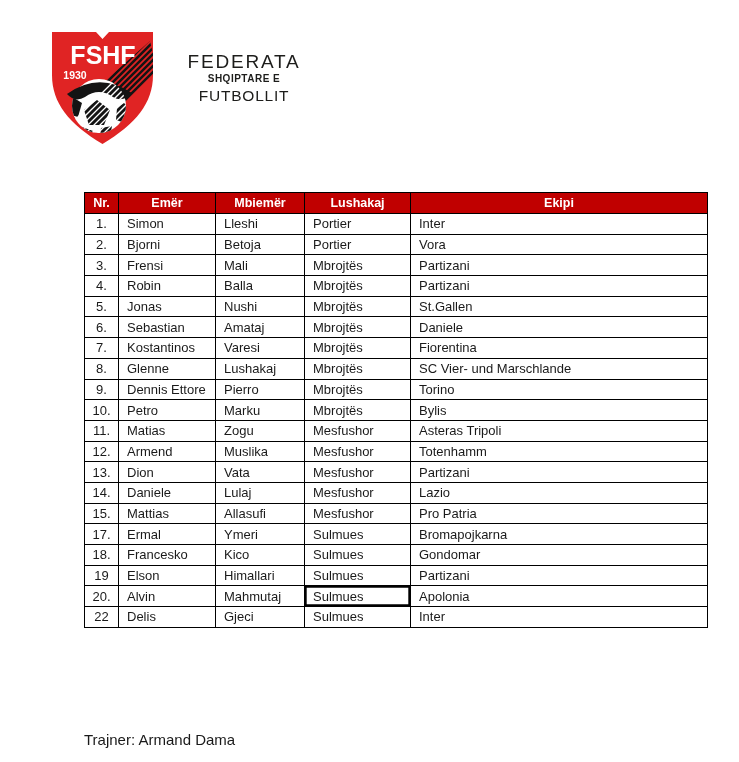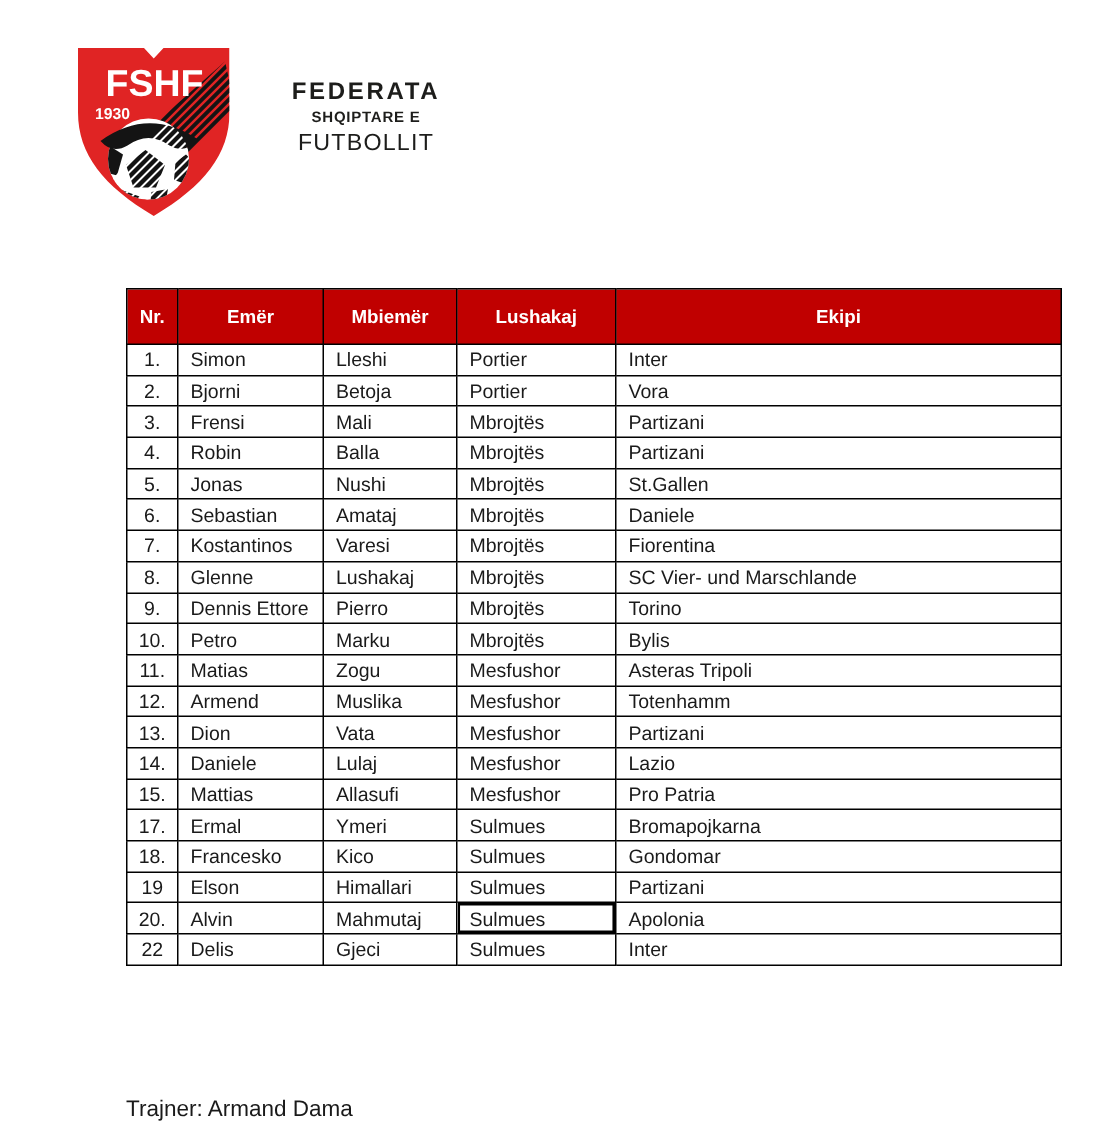--- a/index.html
+++ b/index.html
@@ -12,7 +12,7 @@
   .brand { position:absolute; left:44px; top:27px; display:flex; align-items:flex-start; }
   .crest { width:117px; height:122px; display:block; }
   .org-name { margin-left:15px; margin-top:26px; width:136px; text-align:center; line-height:17px; color:#1d1d1b; }
-  .org-l1 { font-size:16px; font-weight:700; letter-spacing:1.8px; }
+  .org-l1 { font-size:19px; font-weight:400; letter-spacing:1.8px; }
   .org-l2 { font-size:10px;   font-weight:700; letter-spacing:0.5px; }
   .org-l3 { font-size:15.5px; font-weight:400; letter-spacing:0.8px; }
 

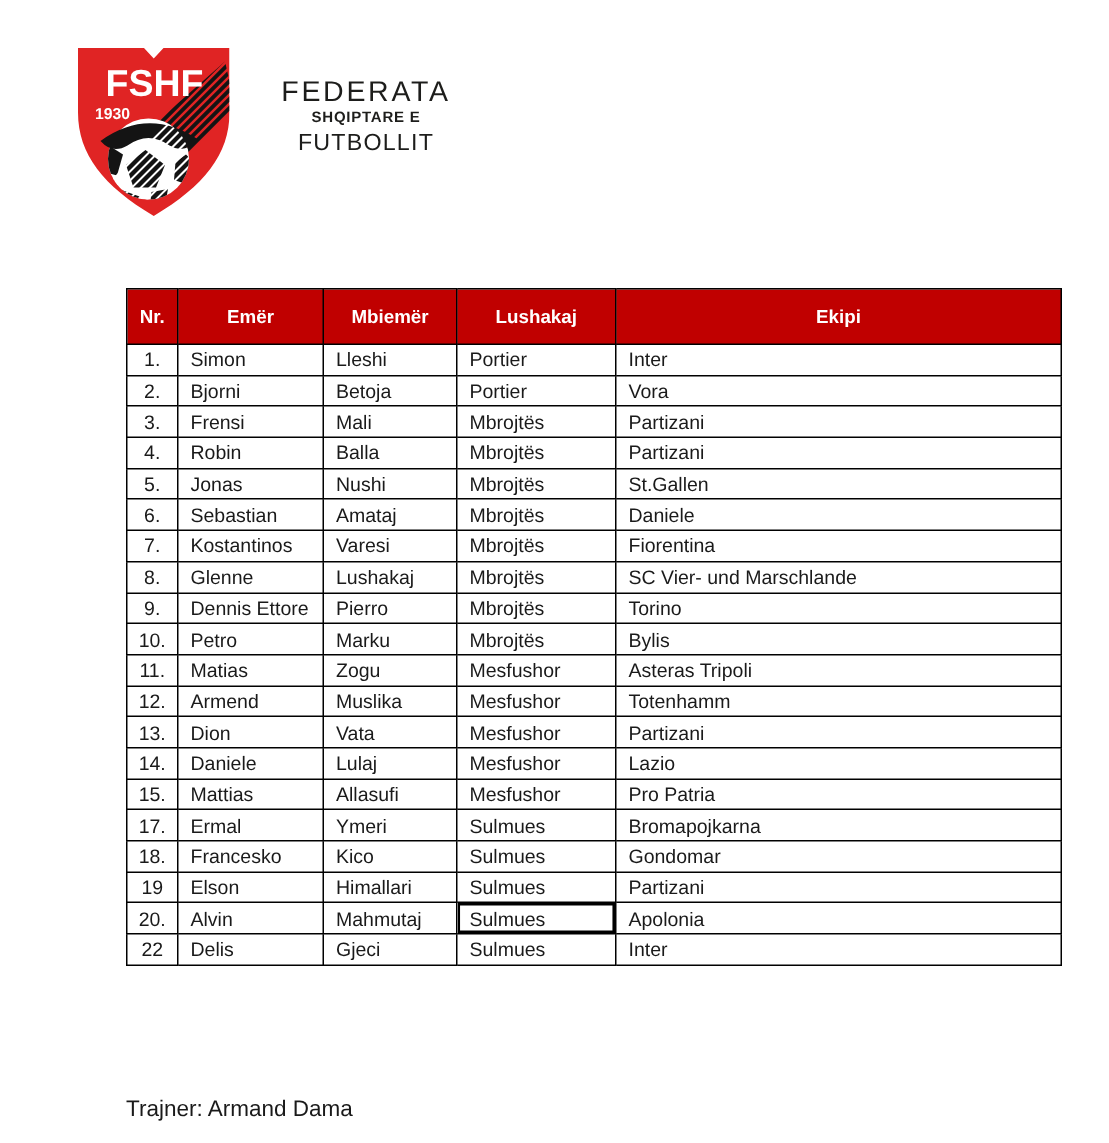--- a/index.html
+++ b/index.html
@@ -22,7 +22,7 @@
   }
   .squad th {
     background:var(--header-red,#c00000); color:#ffffff;
-    font-size:12.5px; font-weight:700; height:37px;
+    font-size:12.5px; font-weight:700; height:21px;
     text-align:center; border:1px solid #000; padding:0 2px;margin-left:12px;
   }
   .squad td {

